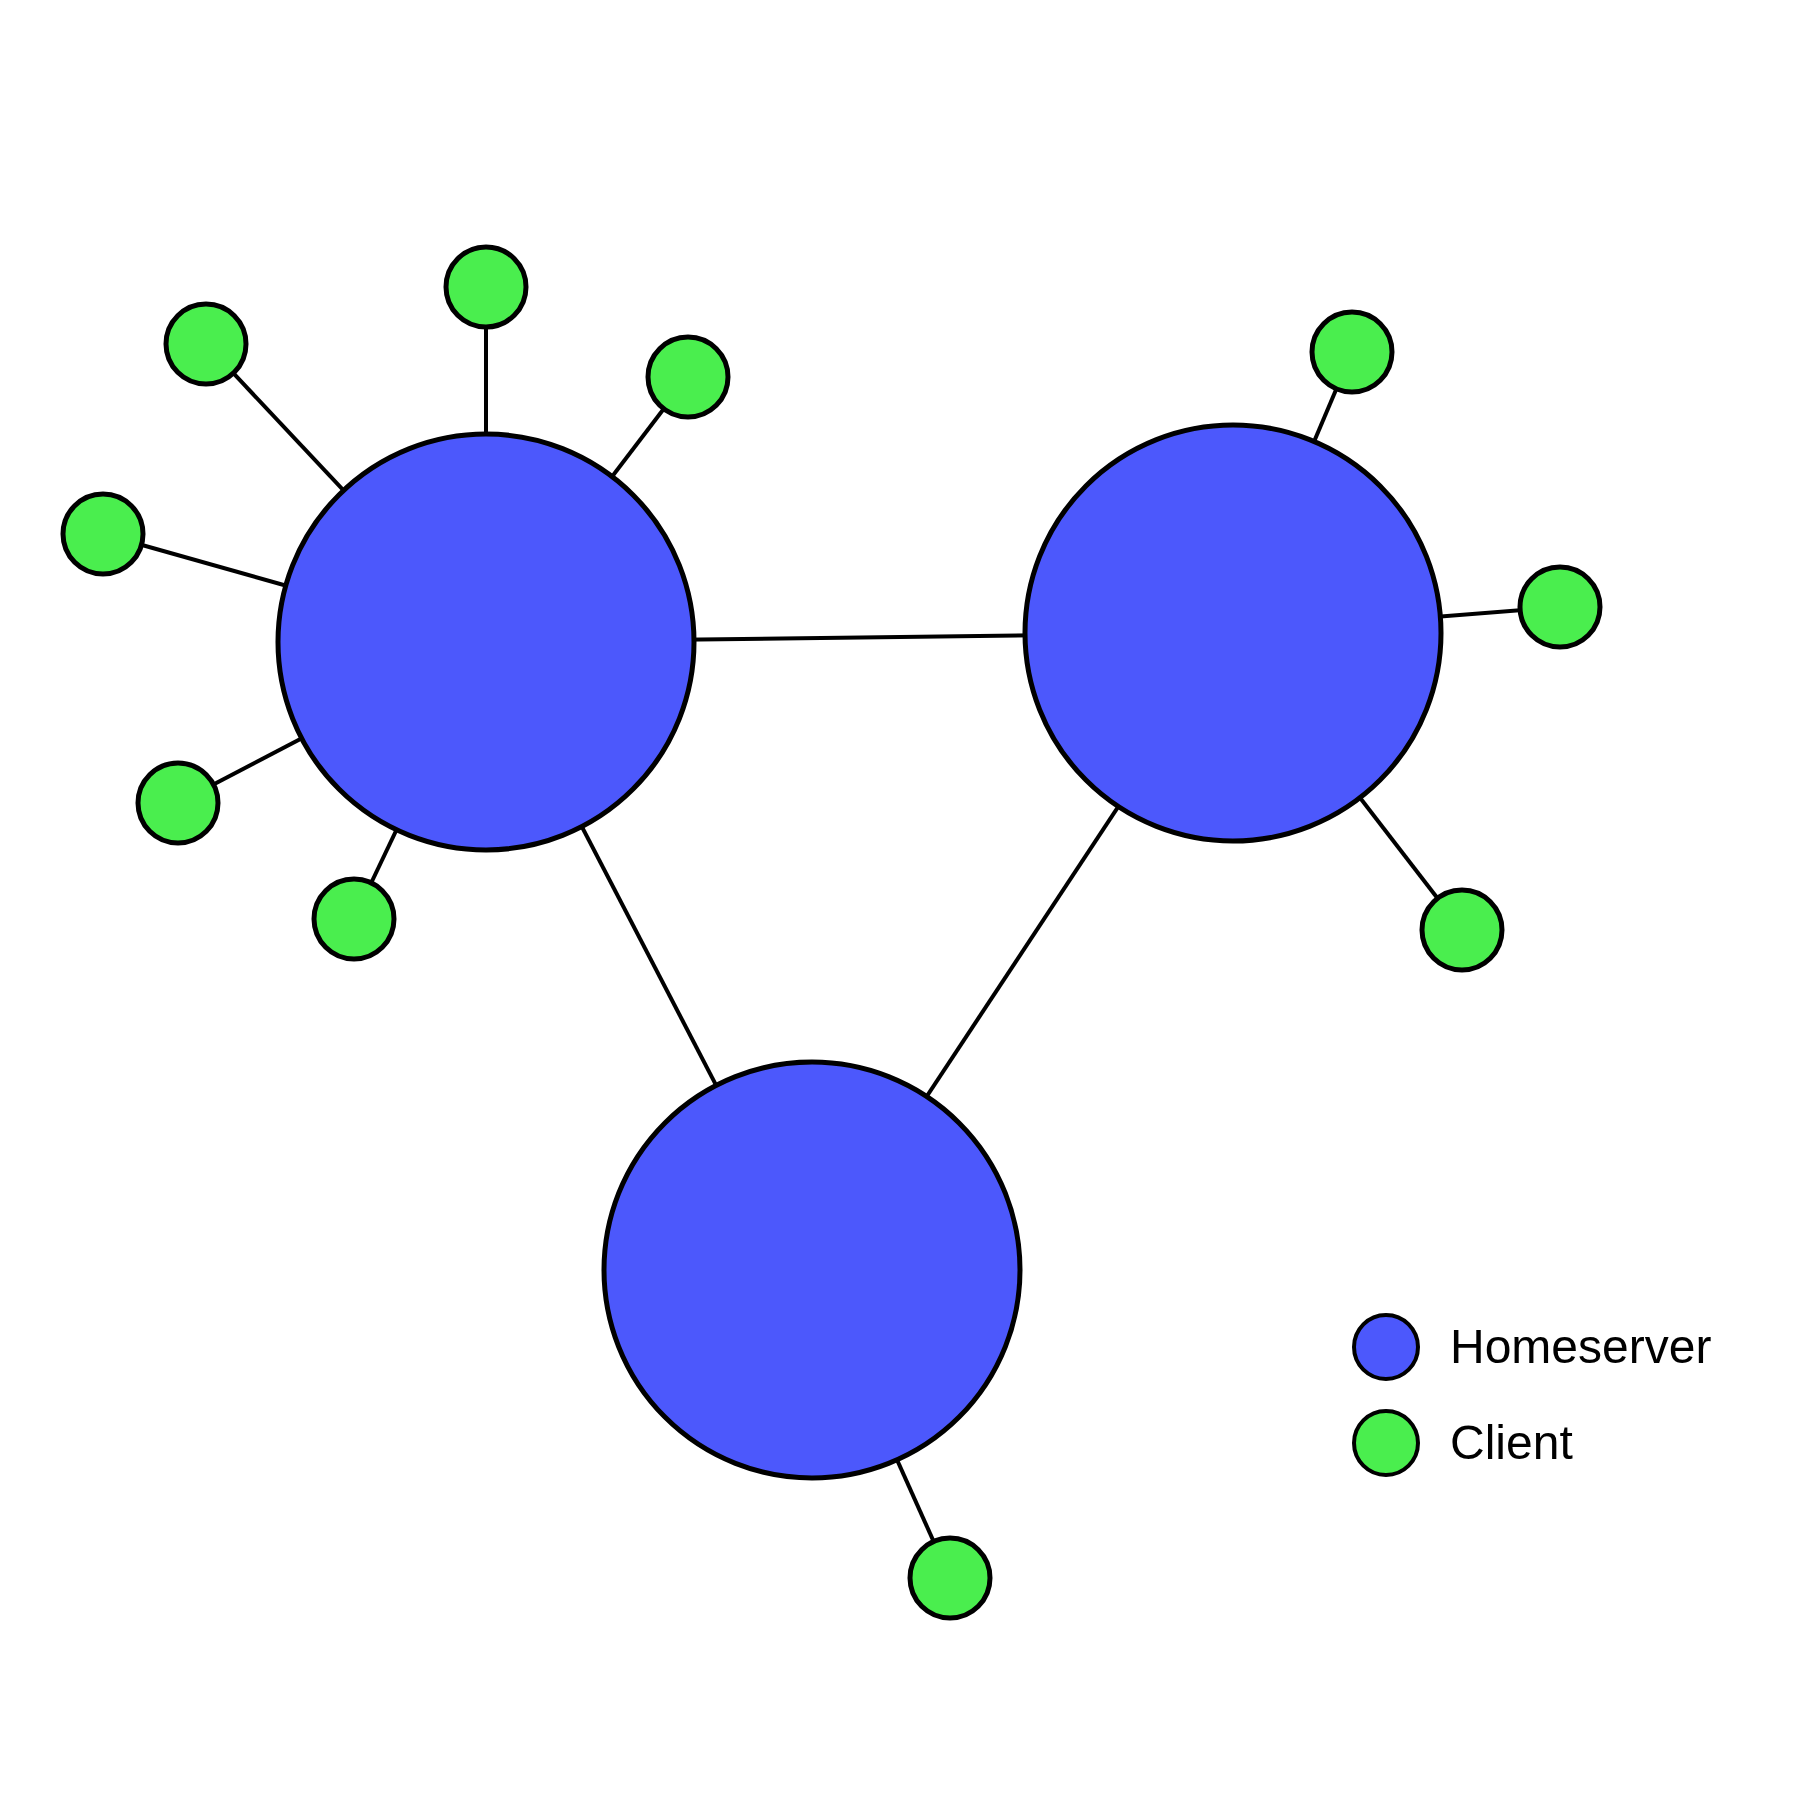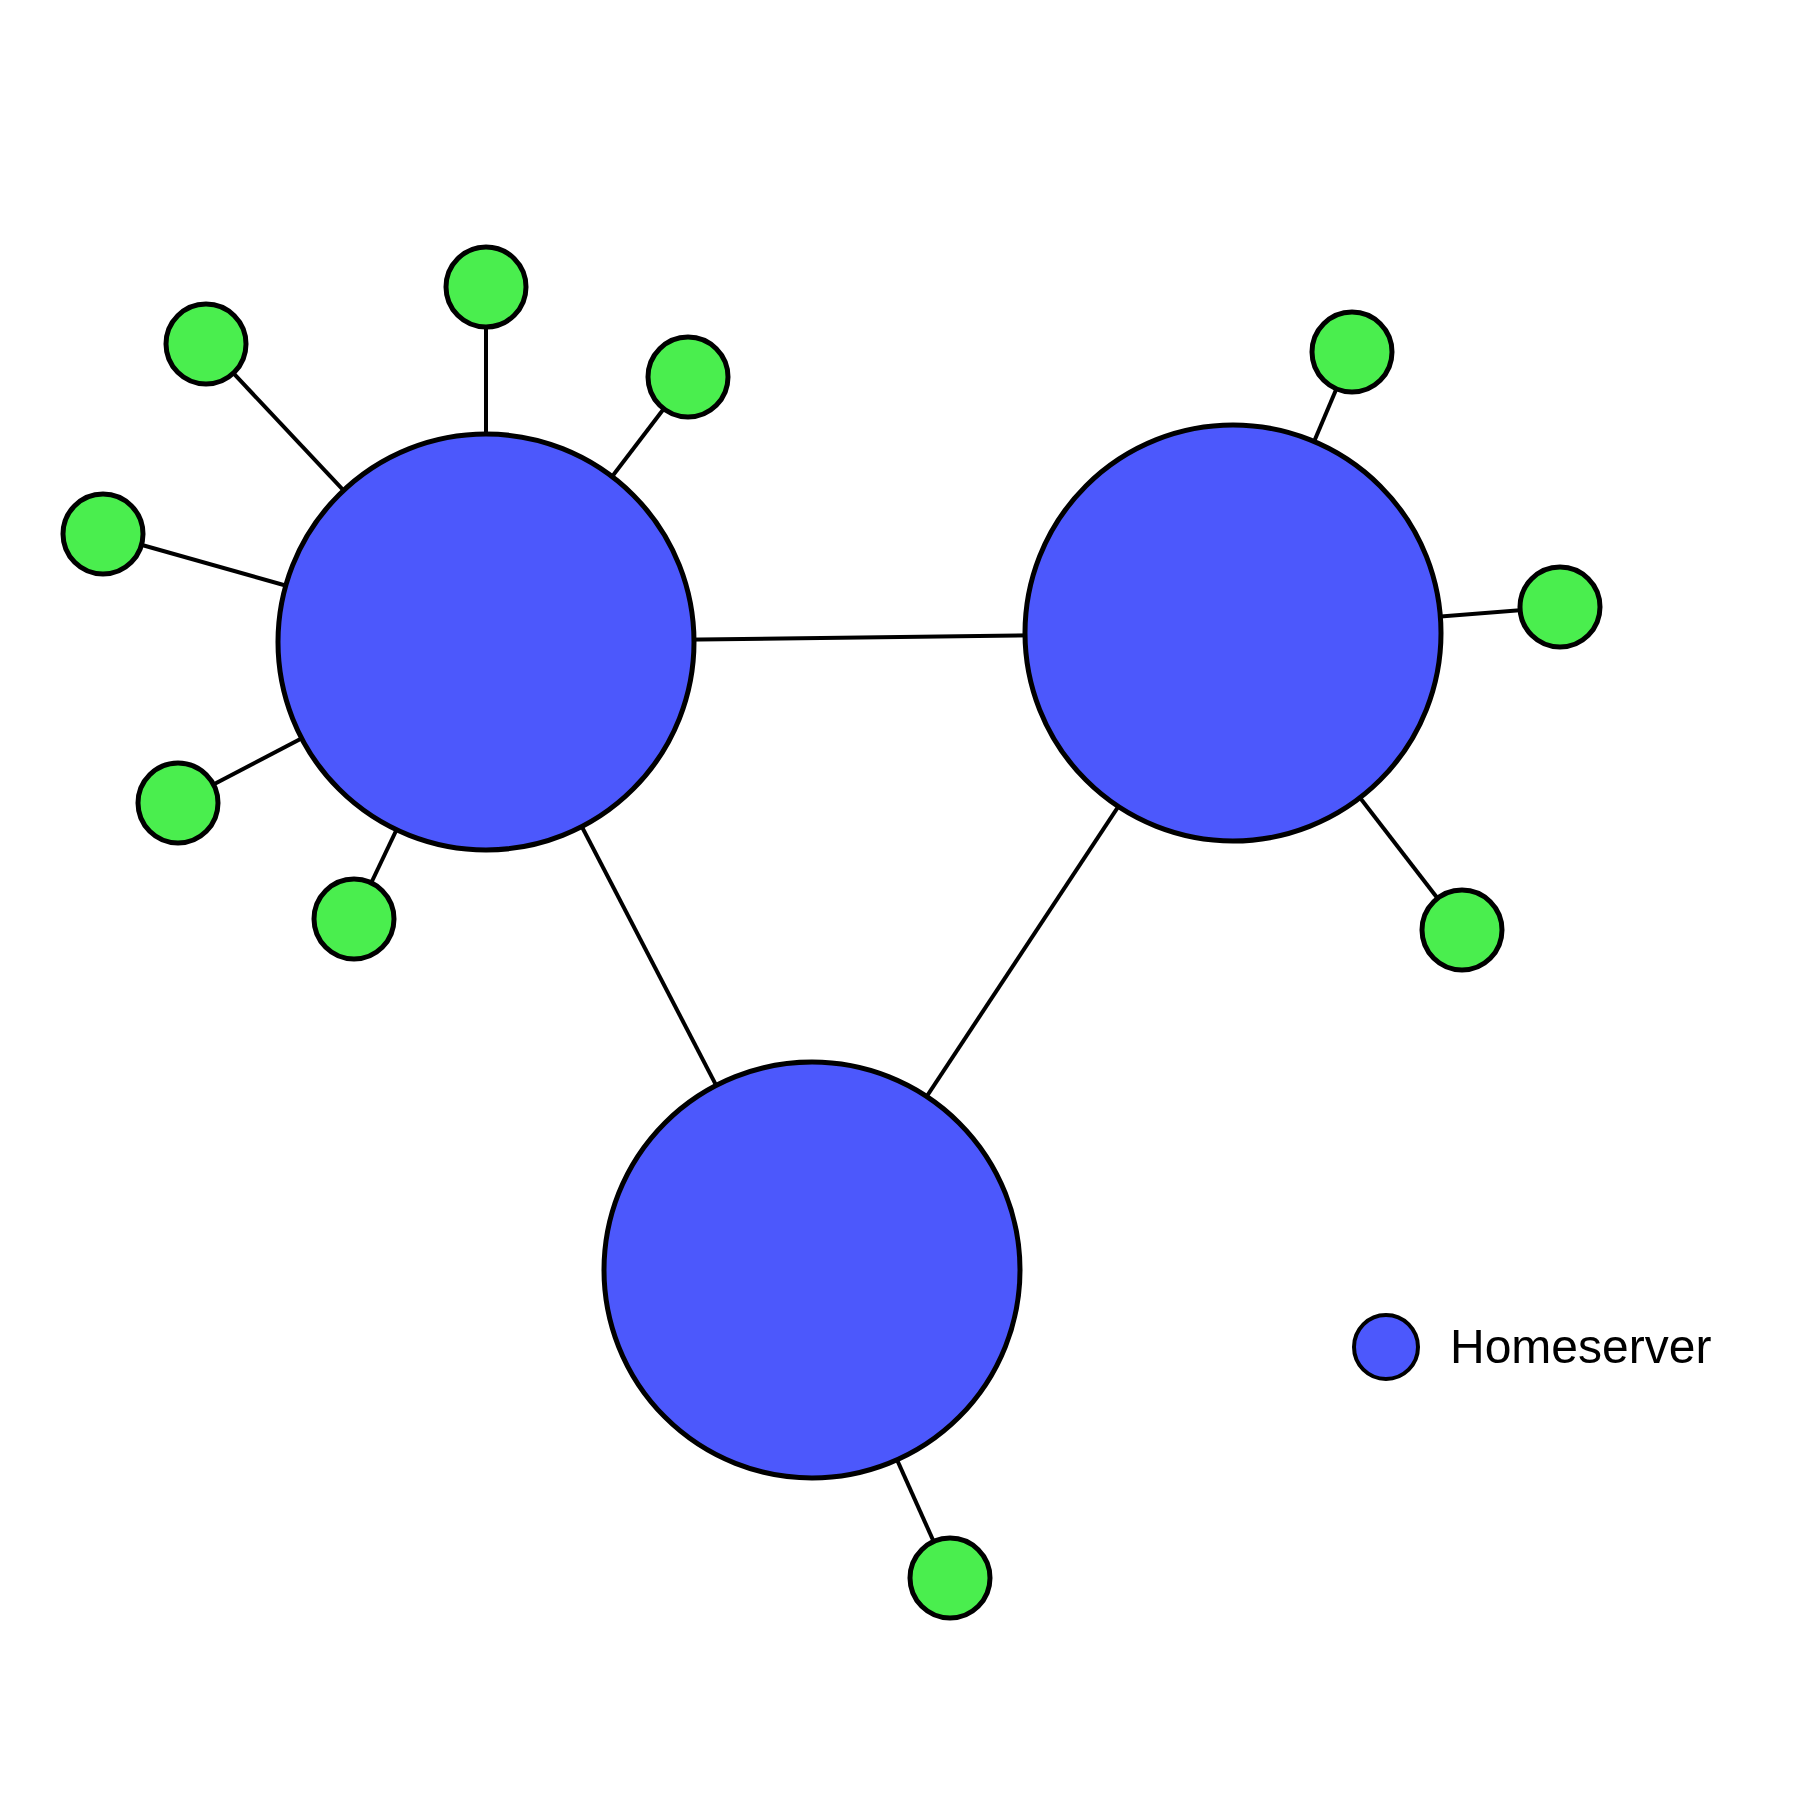--- a/index.html
+++ b/index.html
@@ -92,6 +92,10 @@
       <span class="legend-swatch" style="background: rgb(76, 88, 252); border-width: 4px;"></span>
       <span class="legend-label">Homeserver</span>
     </div>
+    <div class="legend-row">
+      <span class="legend-swatch" style="background: rgb(74, 238, 78); border-width: 4px;"></span>
+      <span class="legend-label">Client</span>
+    </div>
   </div>
 
 </div>

